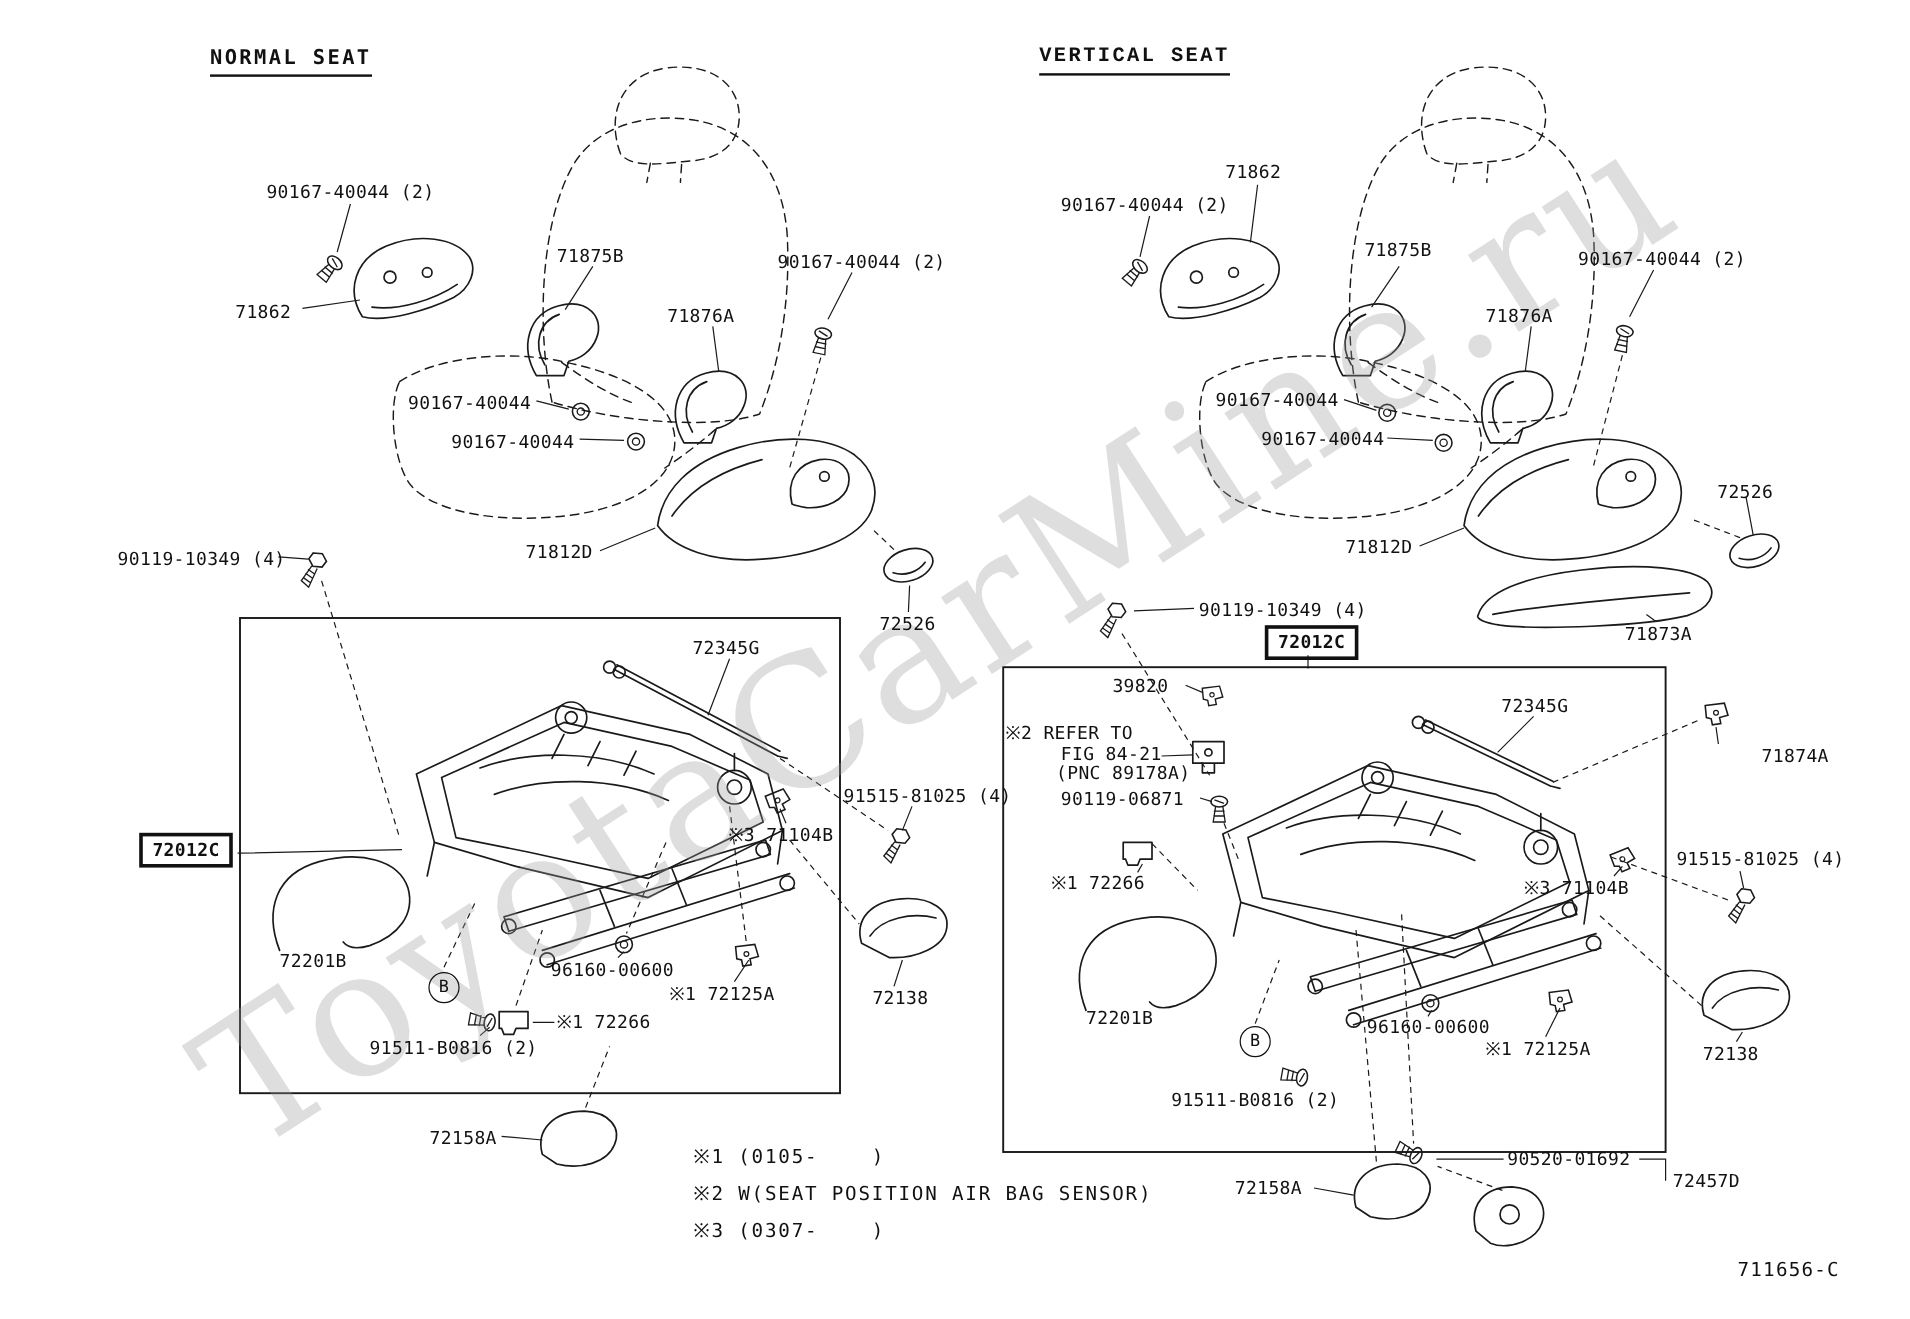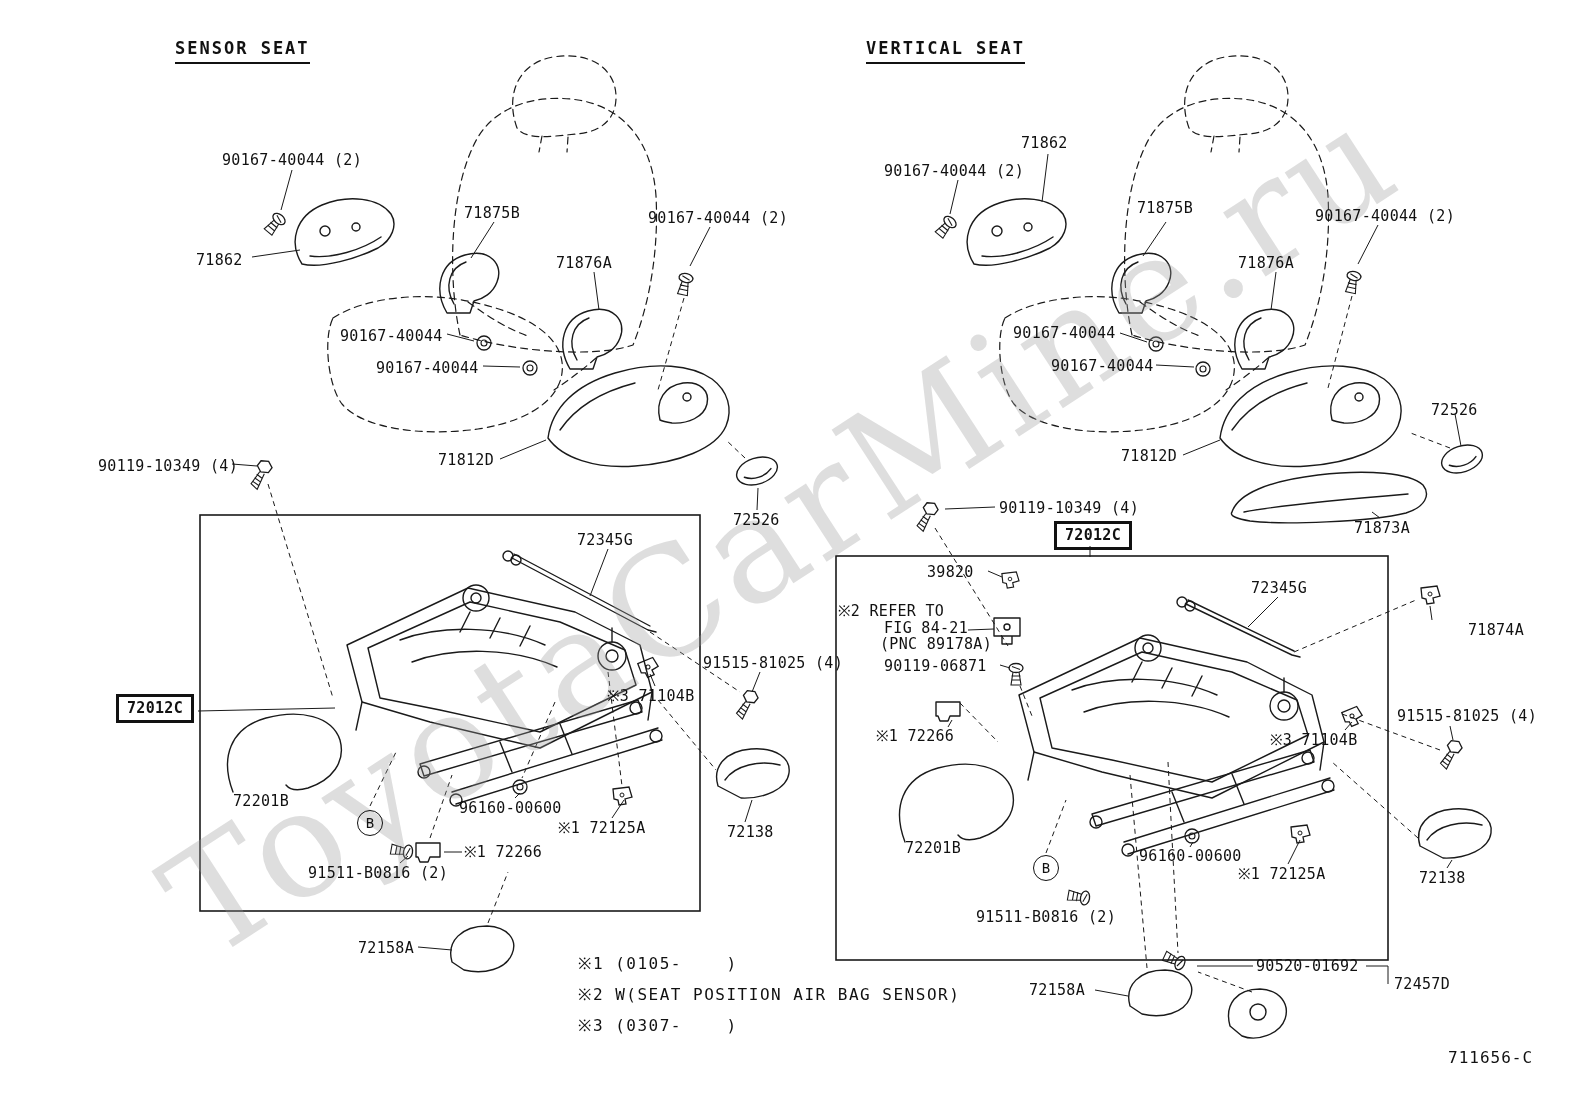--- a/index.html
+++ b/index.html
@@ -299,7 +299,7 @@
       <div class="part-label" style="left: 1394px; top: 976px;">72457D</div>
     </div>
 
-  <div class="section-header" style="left:175px; top:38px;">SENSOR SEAT</div>
+  <div class="section-header" style="left:175px; top:38px;">NORMAL SEAT</div>
   <div class="section-header" style="left:866px; top:38px;">VERTICAL SEAT</div>
 
   <div class="footnote" style="left:578px; top:952px;text-align:center;">※1 (0105-    )</div>

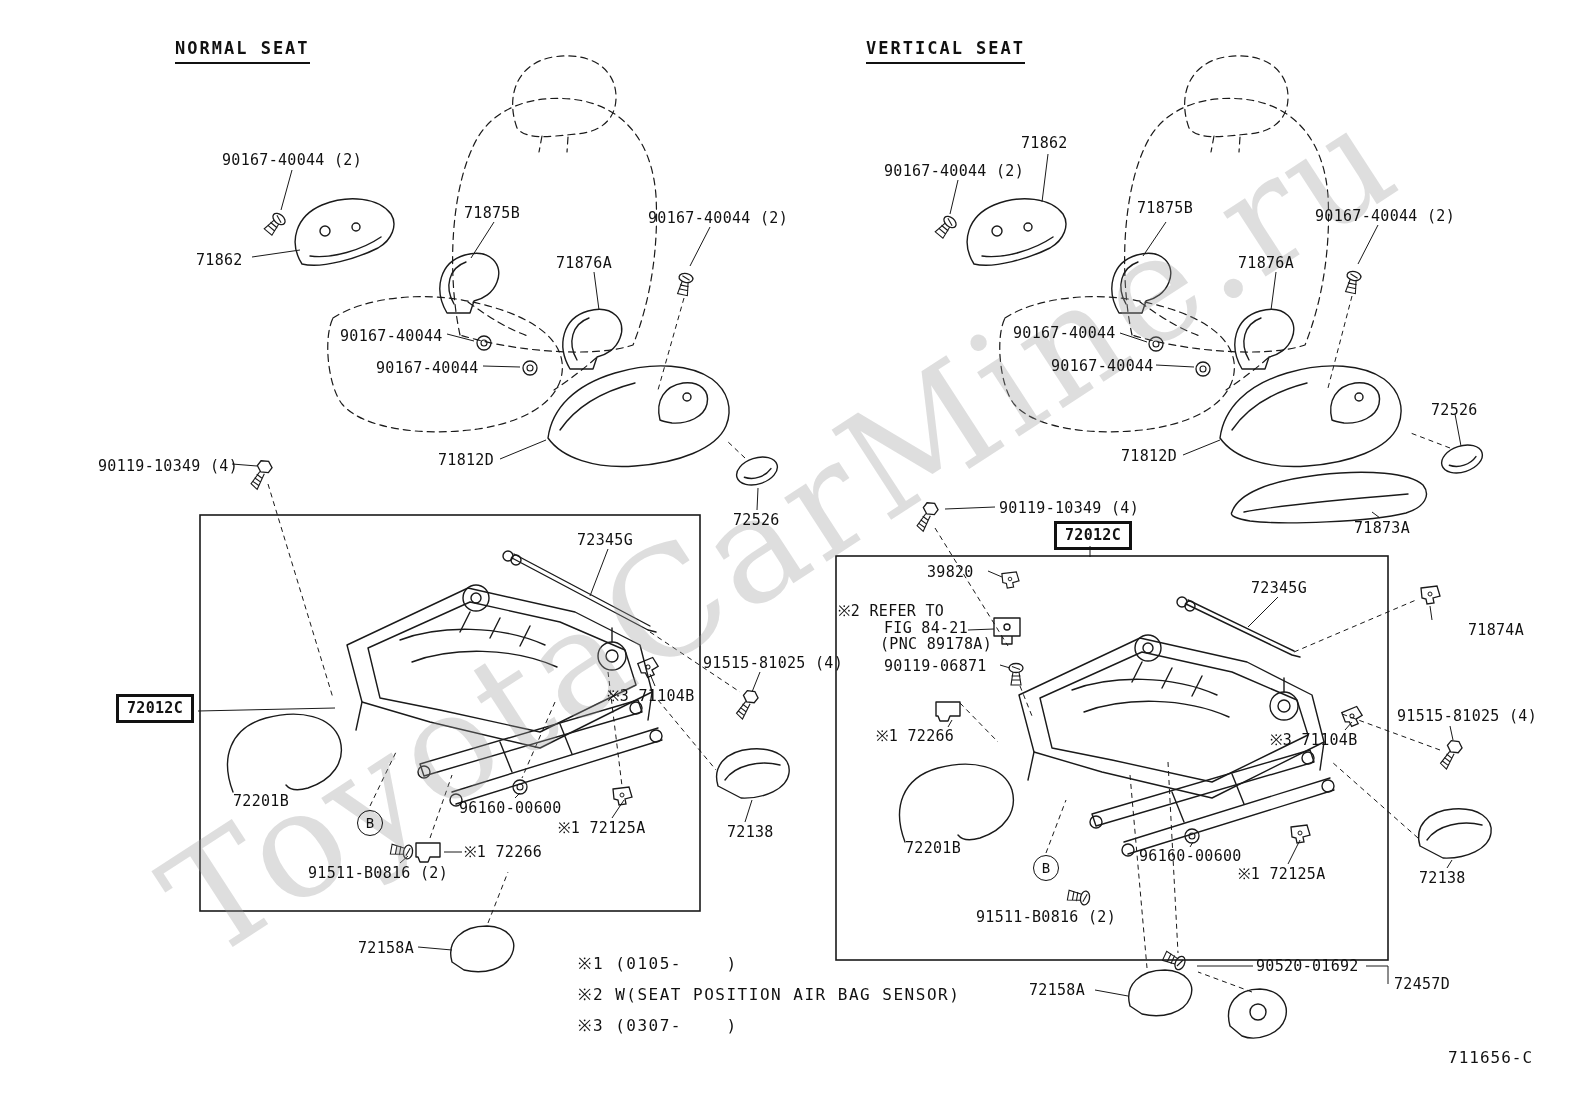--- a/index.html
+++ b/index.html
@@ -300,7 +300,7 @@
     </div>
 
   <div class="section-header" style="left:175px; top:38px;">NORMAL SEAT</div>
-  <div class="section-header" style="left:866px; top:38px;">VERTICAL SEAT</div>
+  <div class="section-header" style="left:866px; top:38px;font-family:Liberation Mono, monospace;">VERTICAL SEAT</div>
 
   <div class="footnote" style="left:578px; top:952px;text-align:center;">※1 (0105-    )</div>
   <div class="footnote" style="left:578px; top:983px;">※2 W(SEAT POSITION AIR BAG SENSOR)</div>

